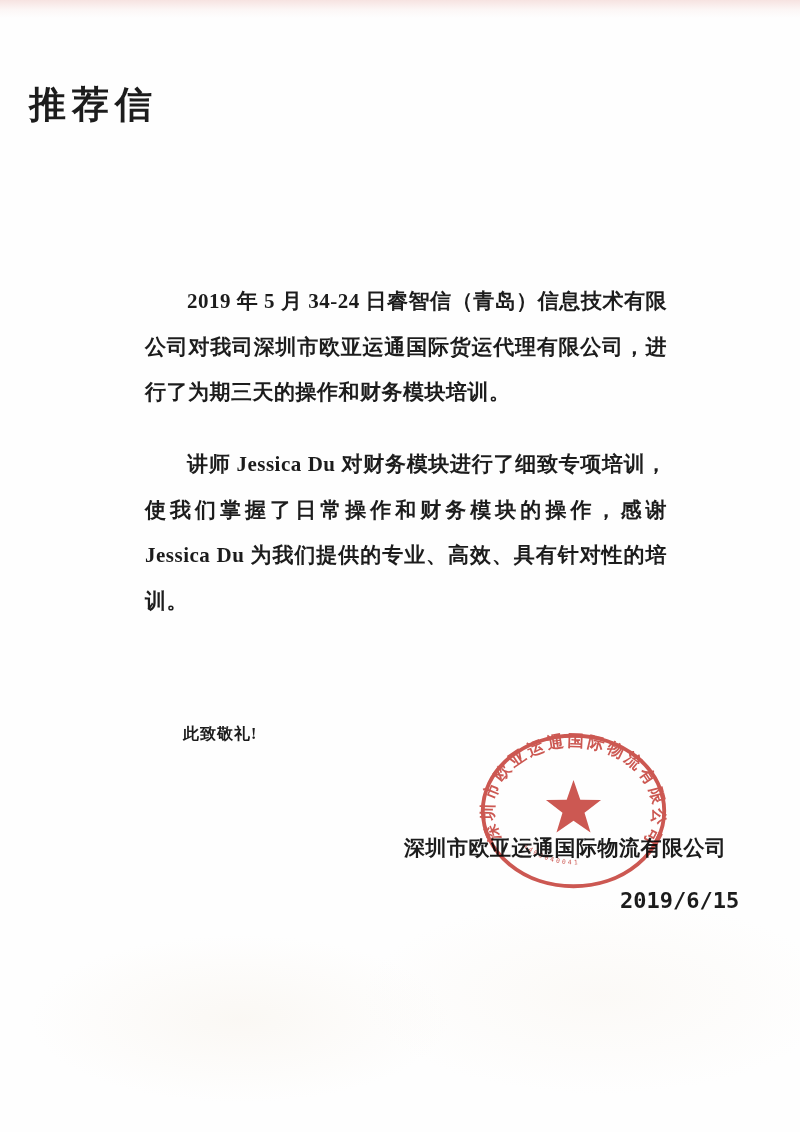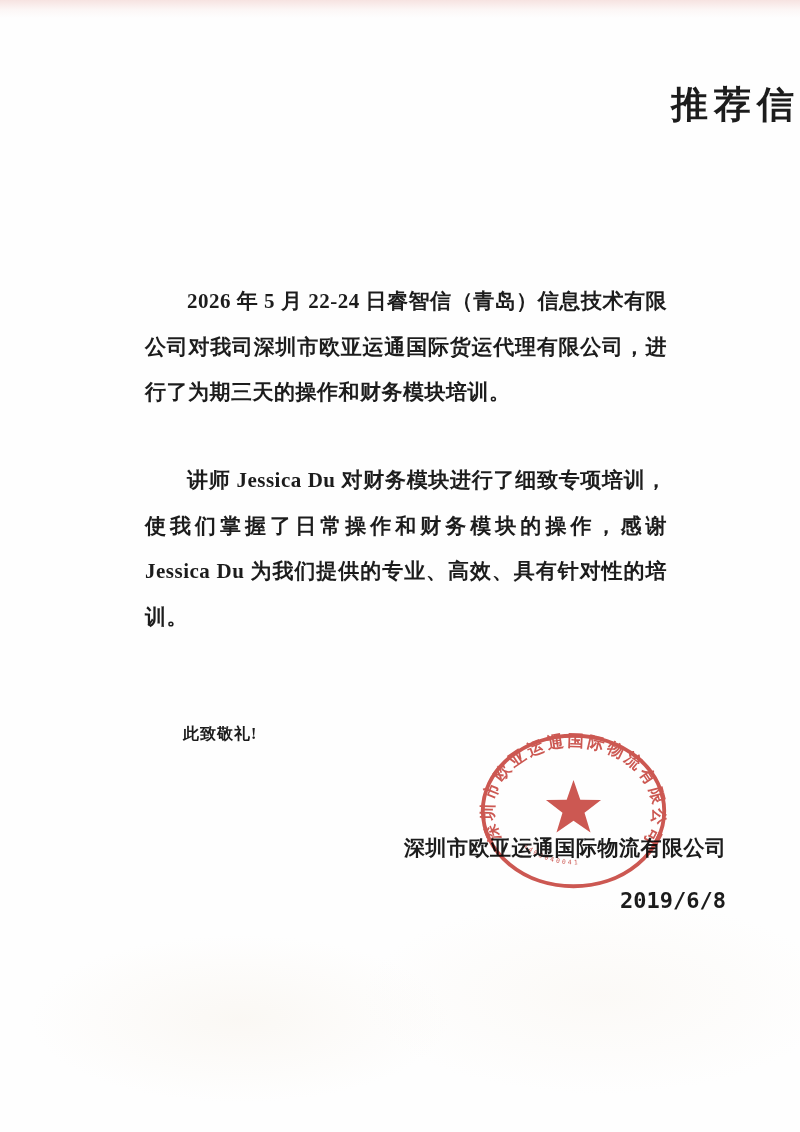--- a/index.html
+++ b/index.html
@@ -38,10 +38,11 @@
     position: absolute;
     top: 80px;
     left: 0; right: 0;
-    text-align: right;
+    text-align: left;
     font-size: 37px;
     font-weight: 700;
     letter-spacing: 6px;
+    padding-left: 29px;
   }
   .salutation {
     position: absolute;

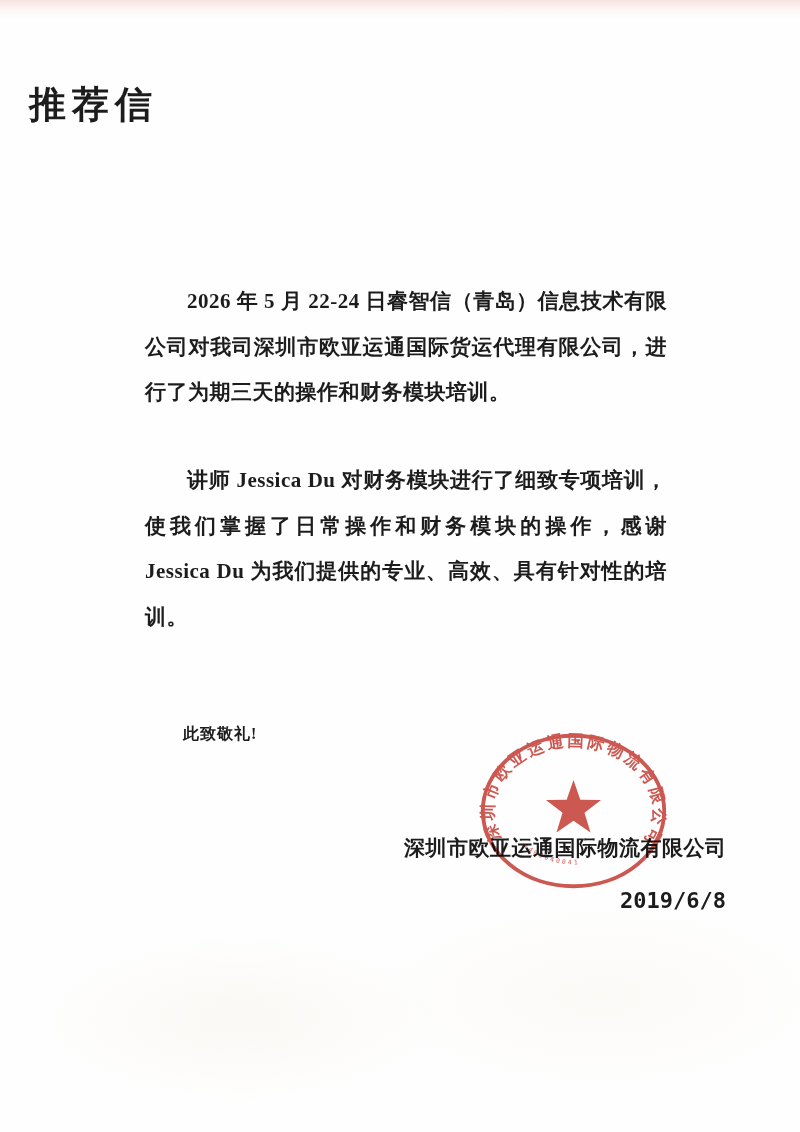--- a/index.html
+++ b/index.html
@@ -128,7 +128,7 @@
   <div class="title">推荐信</div>
 
 
-  <p class="para para-1">2026 年 5 月 22-24 日睿智信（青岛）信息技术有限公司对我司深圳市欧亚运通国际货运代理有限公司，进行了为期三天的操作和财务模块培训。</p>
+  <p class="para para-1">2019 年 5 月 34-24 日睿智信（青岛）信息技术有限公司对我司深圳市欧亚运通国际货运代理有限公司，进行了为期三天的操作和财务模块培训。</p>
 
   <p class="para para-2">讲师 Jessica Du 对财务模块进行了细致专项培训，使我们掌握了日常操作和财务模块的操作，感谢 Jessica Du 为我们提供的专业、高效、具有针对性的培训。</p>
 

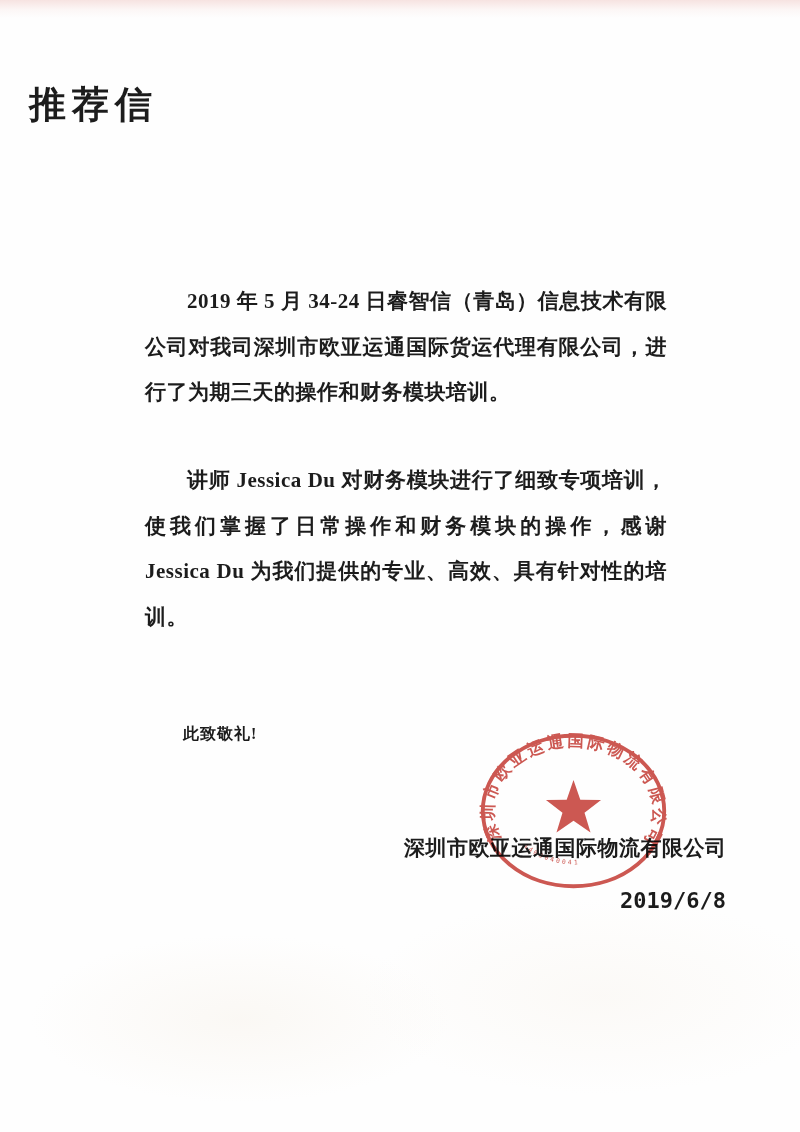--- a/index.html
+++ b/index.html
@@ -64,7 +64,7 @@
     letter-spacing: 0.5px;
   }
   .para-1 { top: 258px; }
-  .para-2 { top: 437px; }
+  .para-2 { top: 421px; }
   .para-3 { top: 617px; }
   .closing {
     position: absolute;

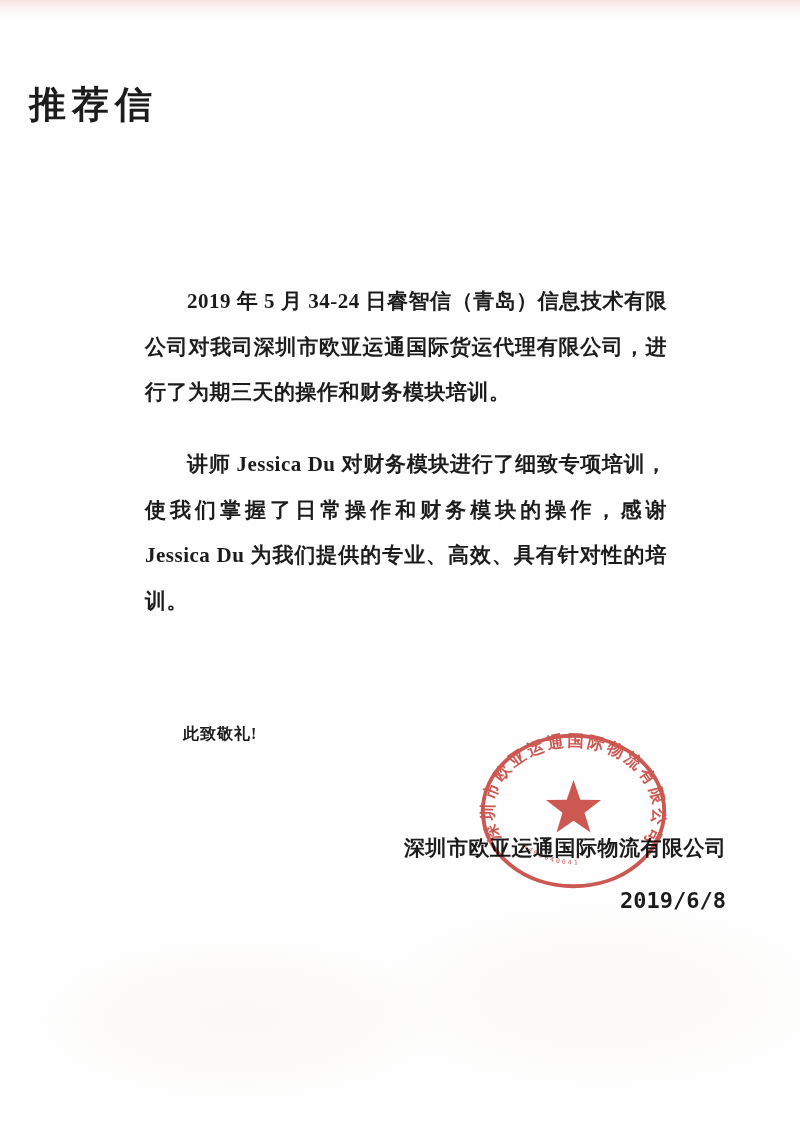--- a/index.html
+++ b/index.html
@@ -137,7 +137,7 @@
 
   <div class="company-line">深圳市欧亚运通国际物流有限公司</div>
 
-  <div class="date-line">2019/6/8</div>
+  <div class="date-line">2019/6/15</div>
 
   <div class="stamp">
     <svg viewBox="0 0 200 168" xmlns="http://www.w3.org/2000/svg">

